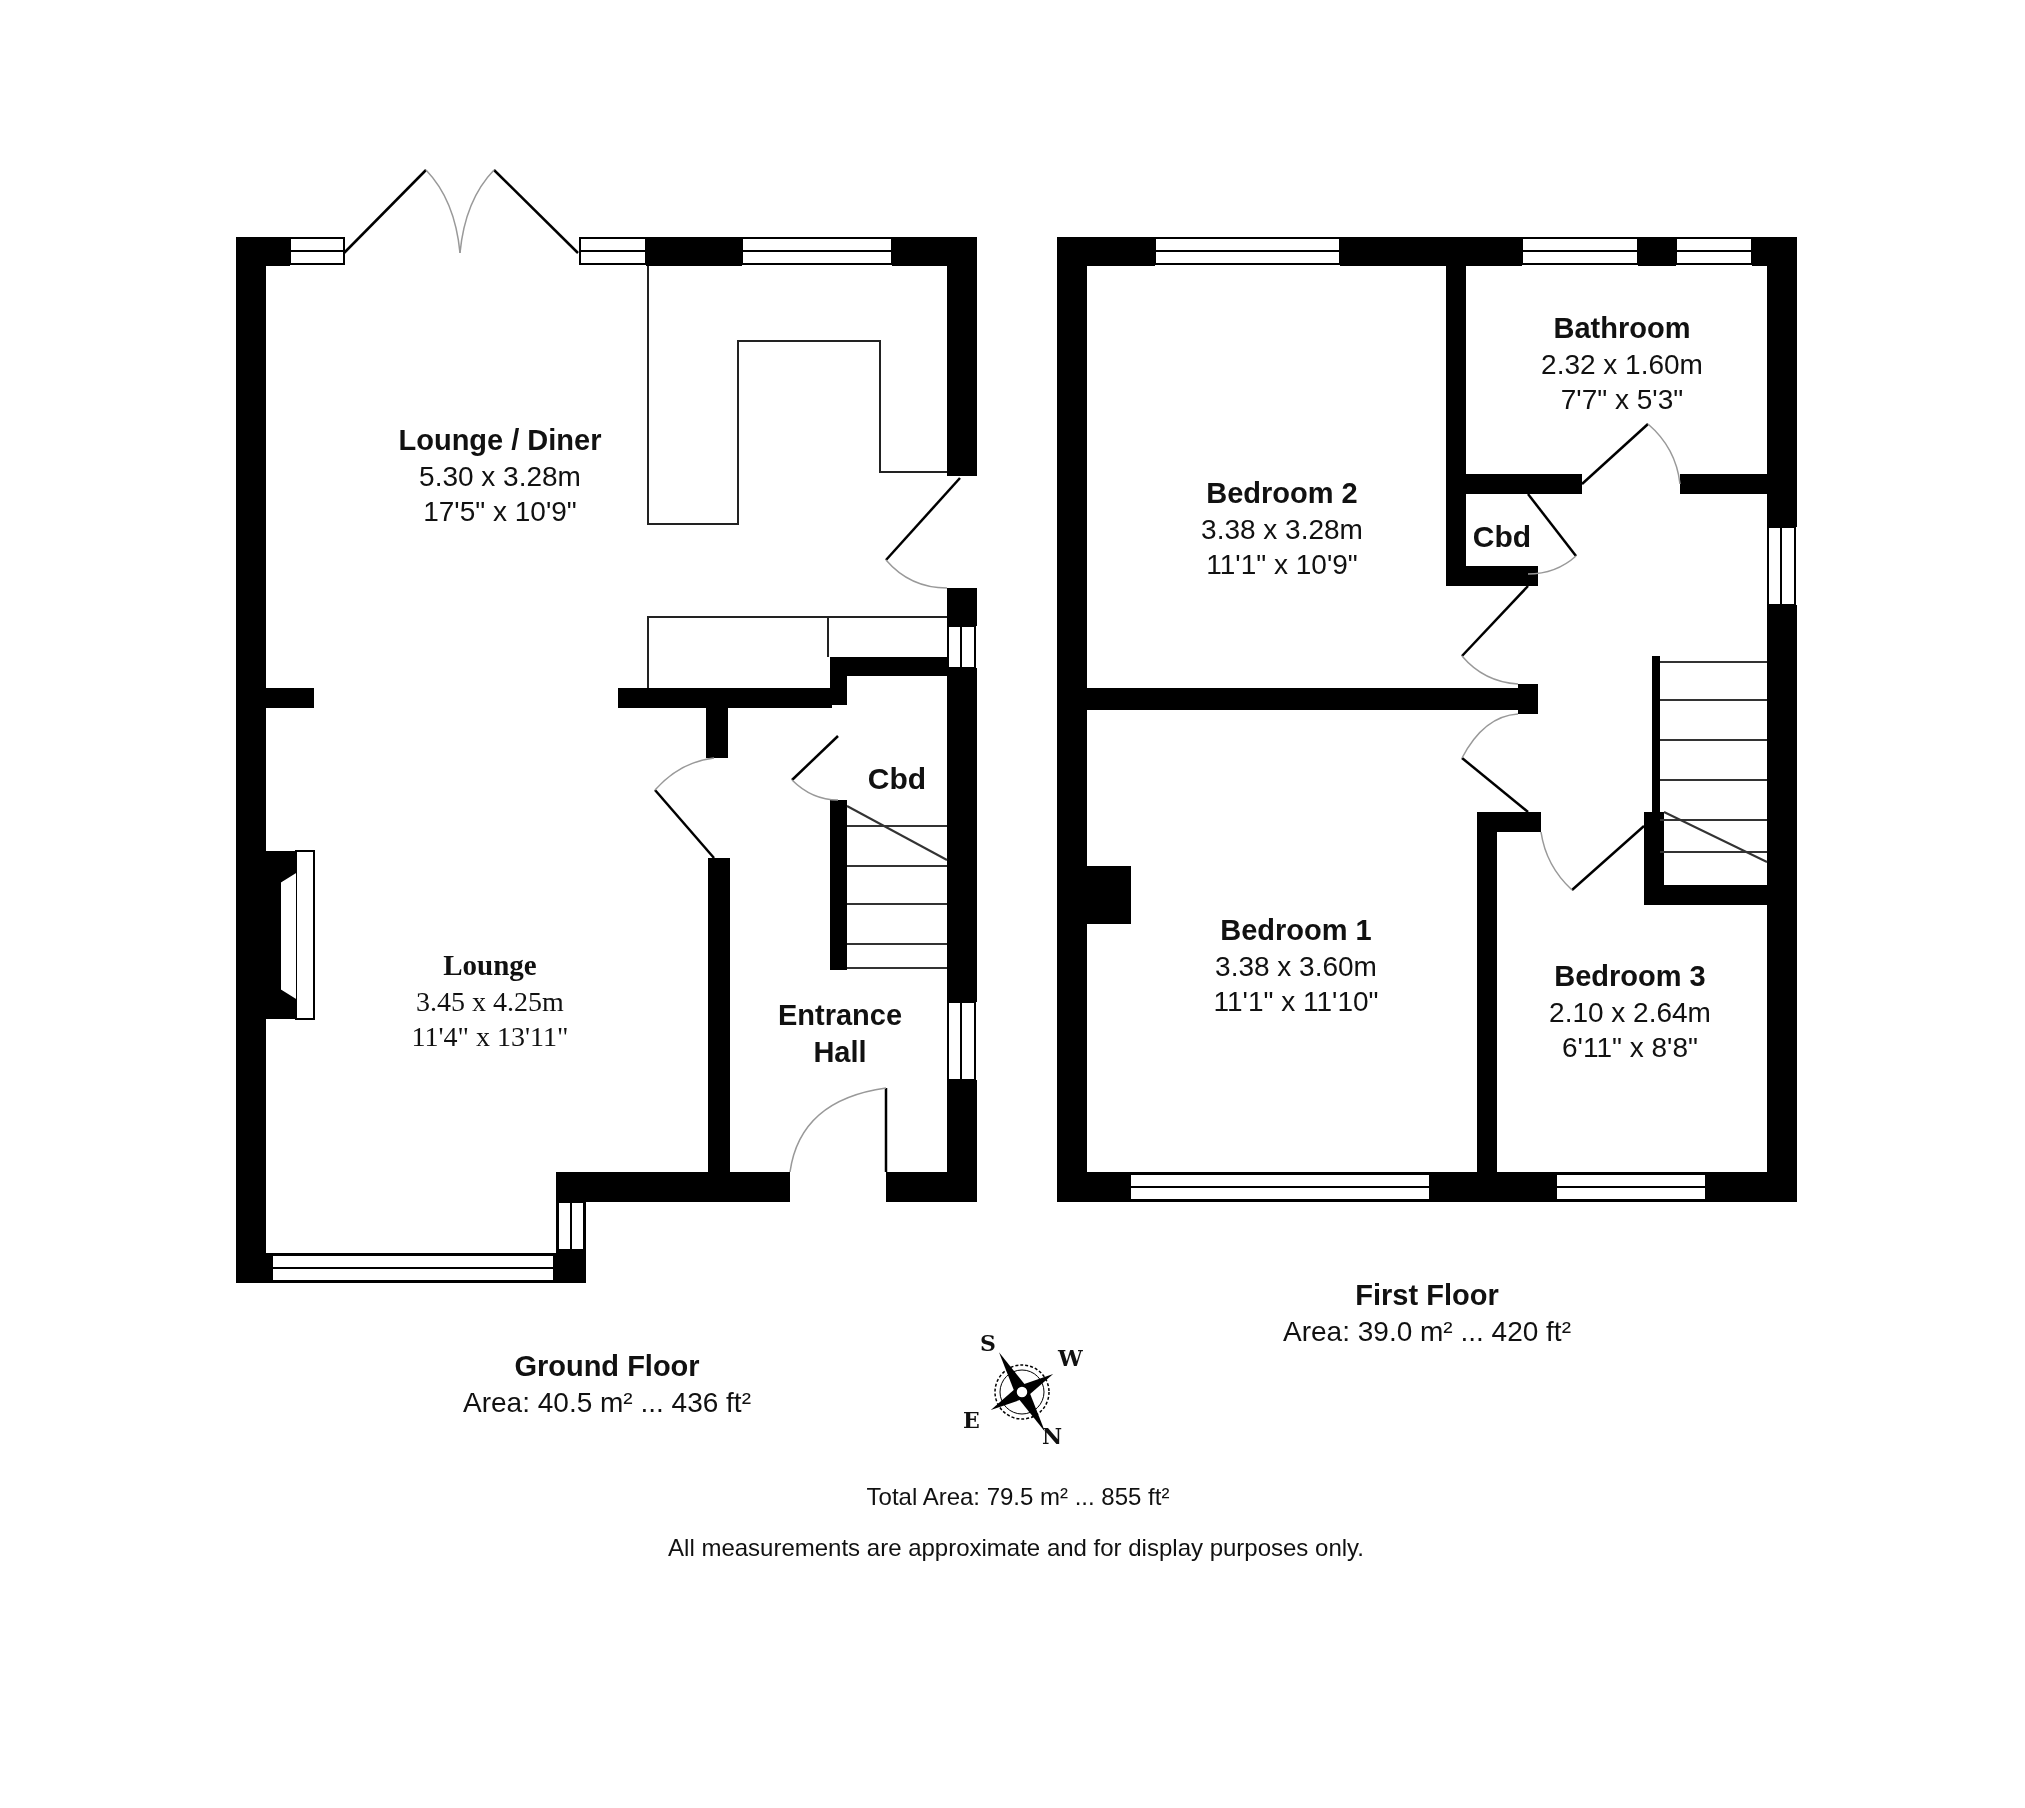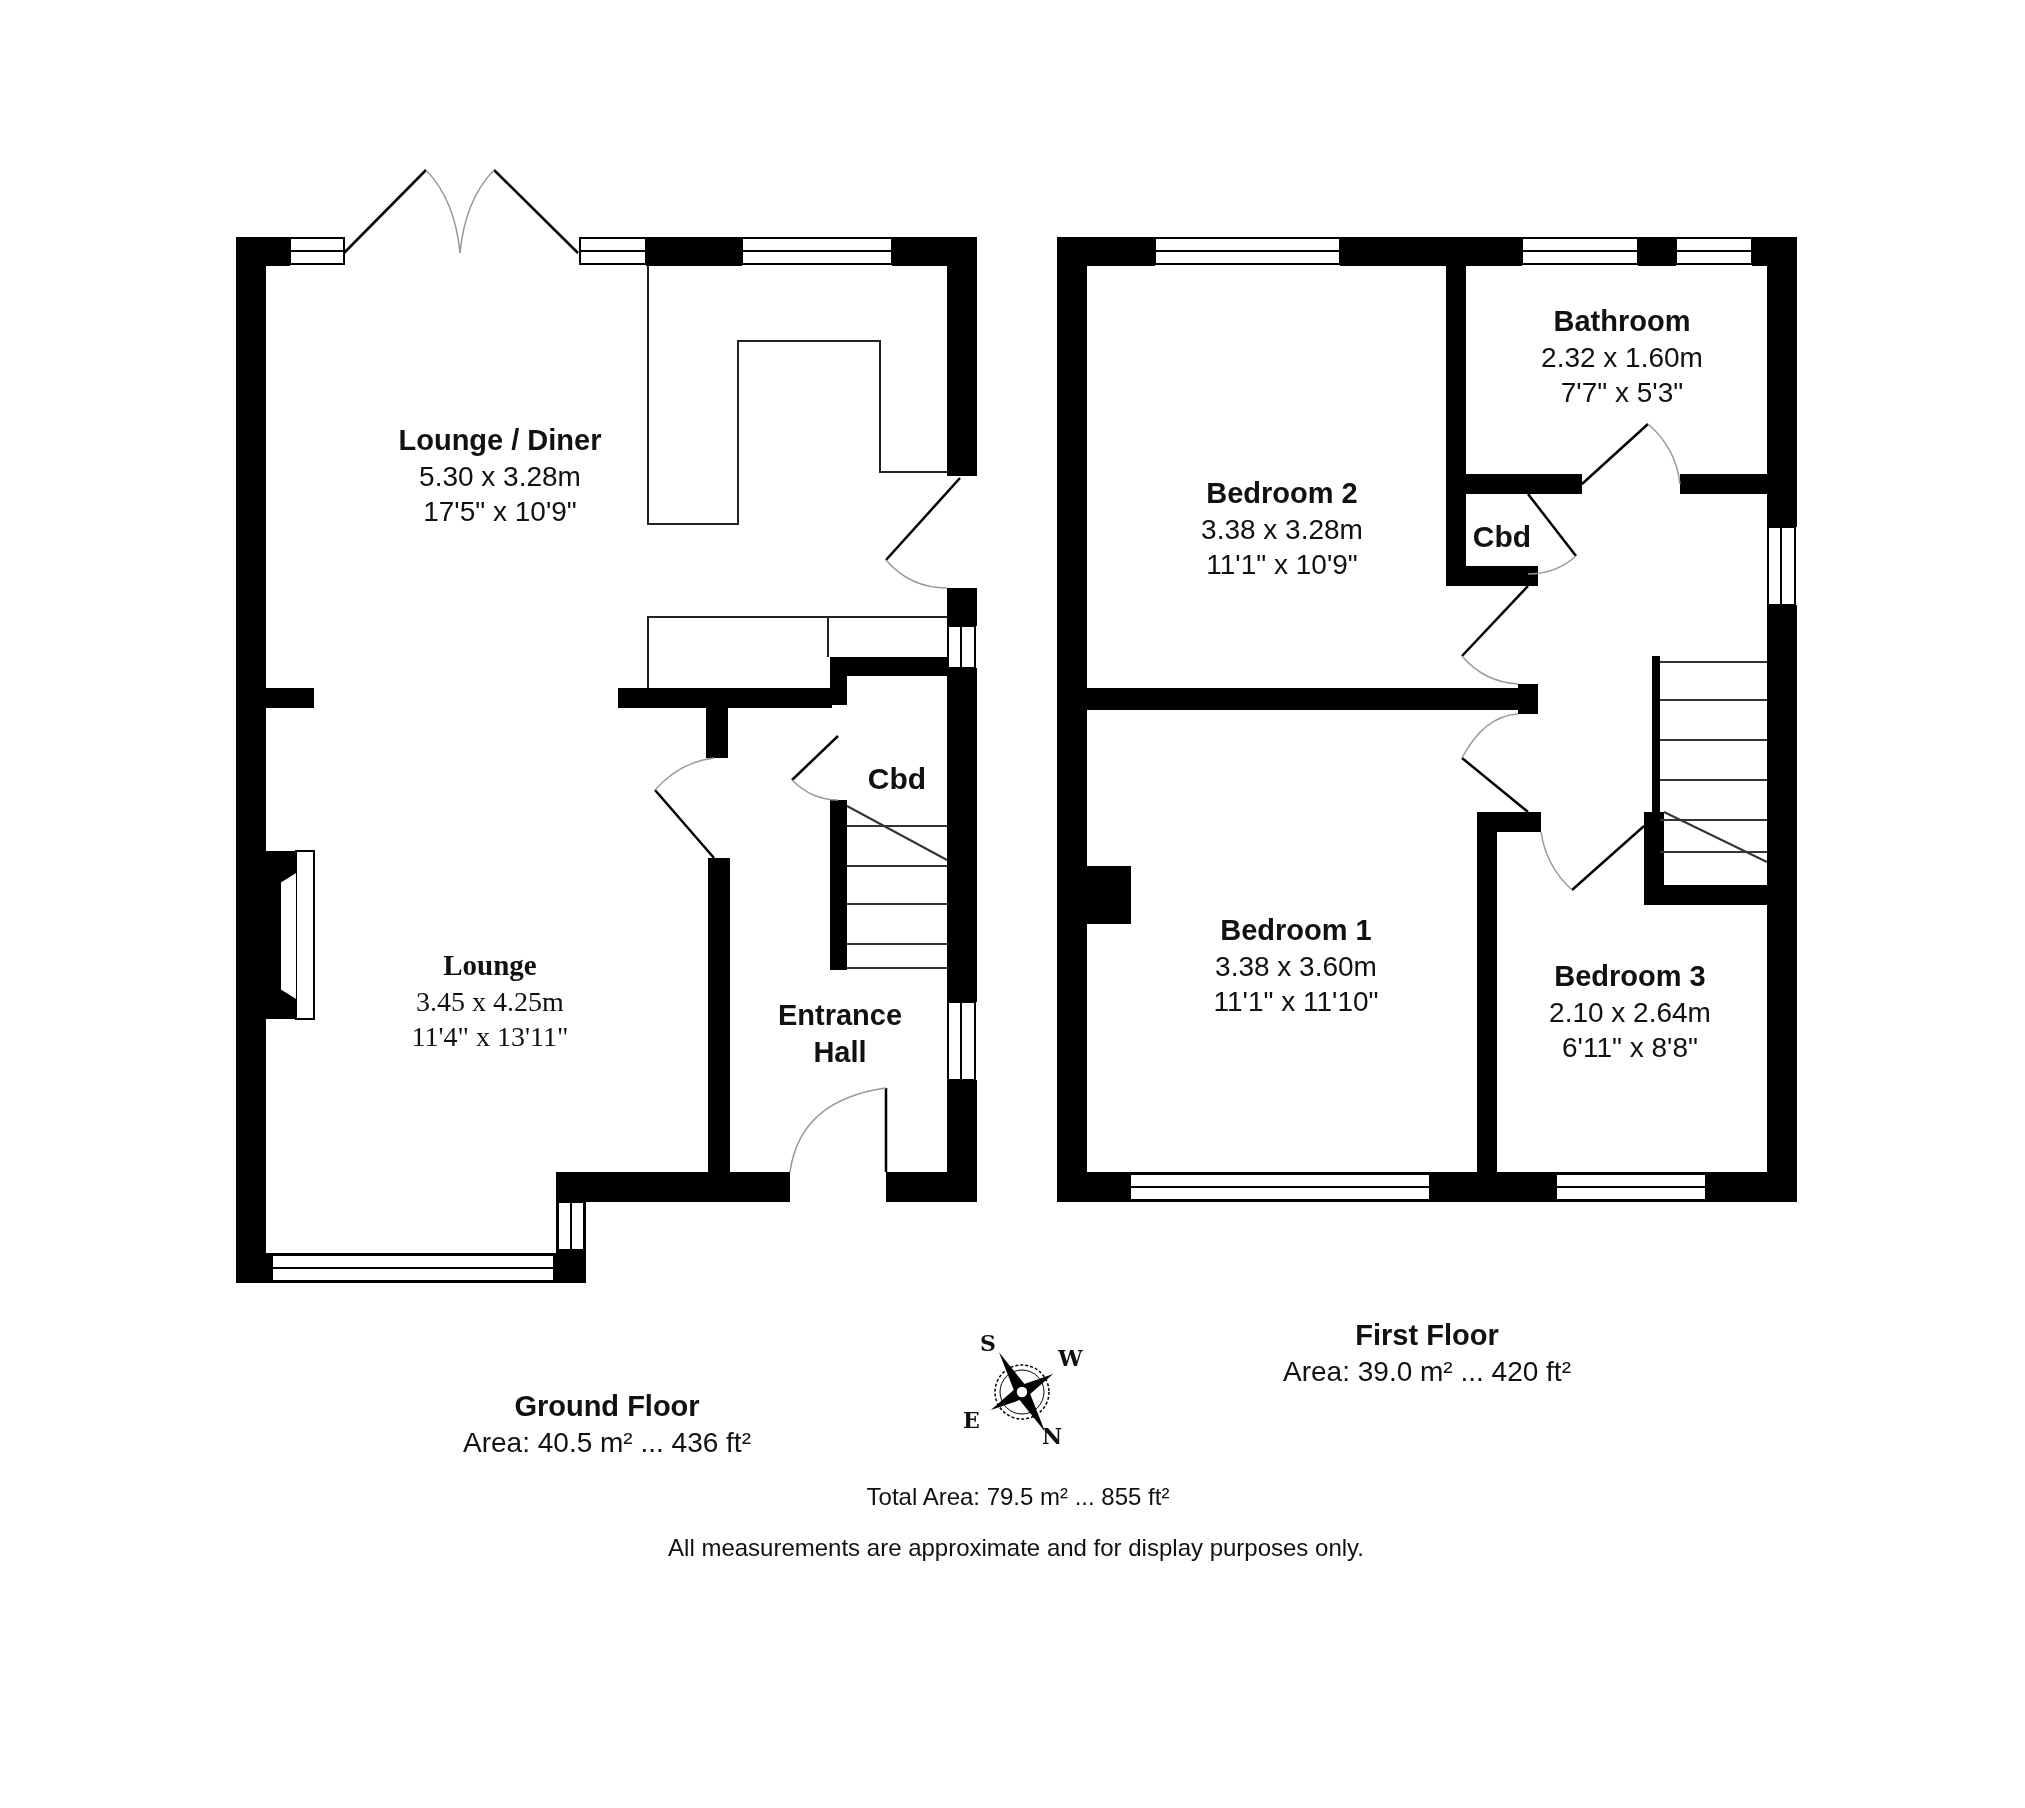--- a/index.html
+++ b/index.html
@@ -210,7 +210,7 @@
   <span class="room-dim">3.38 x 3.28m</span>
   <span class="room-dim">11'1" x 10'9"</span>
 </div>
-<div class="lbl" style="left:1622px; top:303px;">
+<div class="lbl" style="left:1622px; top:310px;">
   <span class="room-name">Bathroom</span>
   <span class="room-dim">2.32 x 1.60m</span>
   <span class="room-dim">7'7" x 5'3"</span>

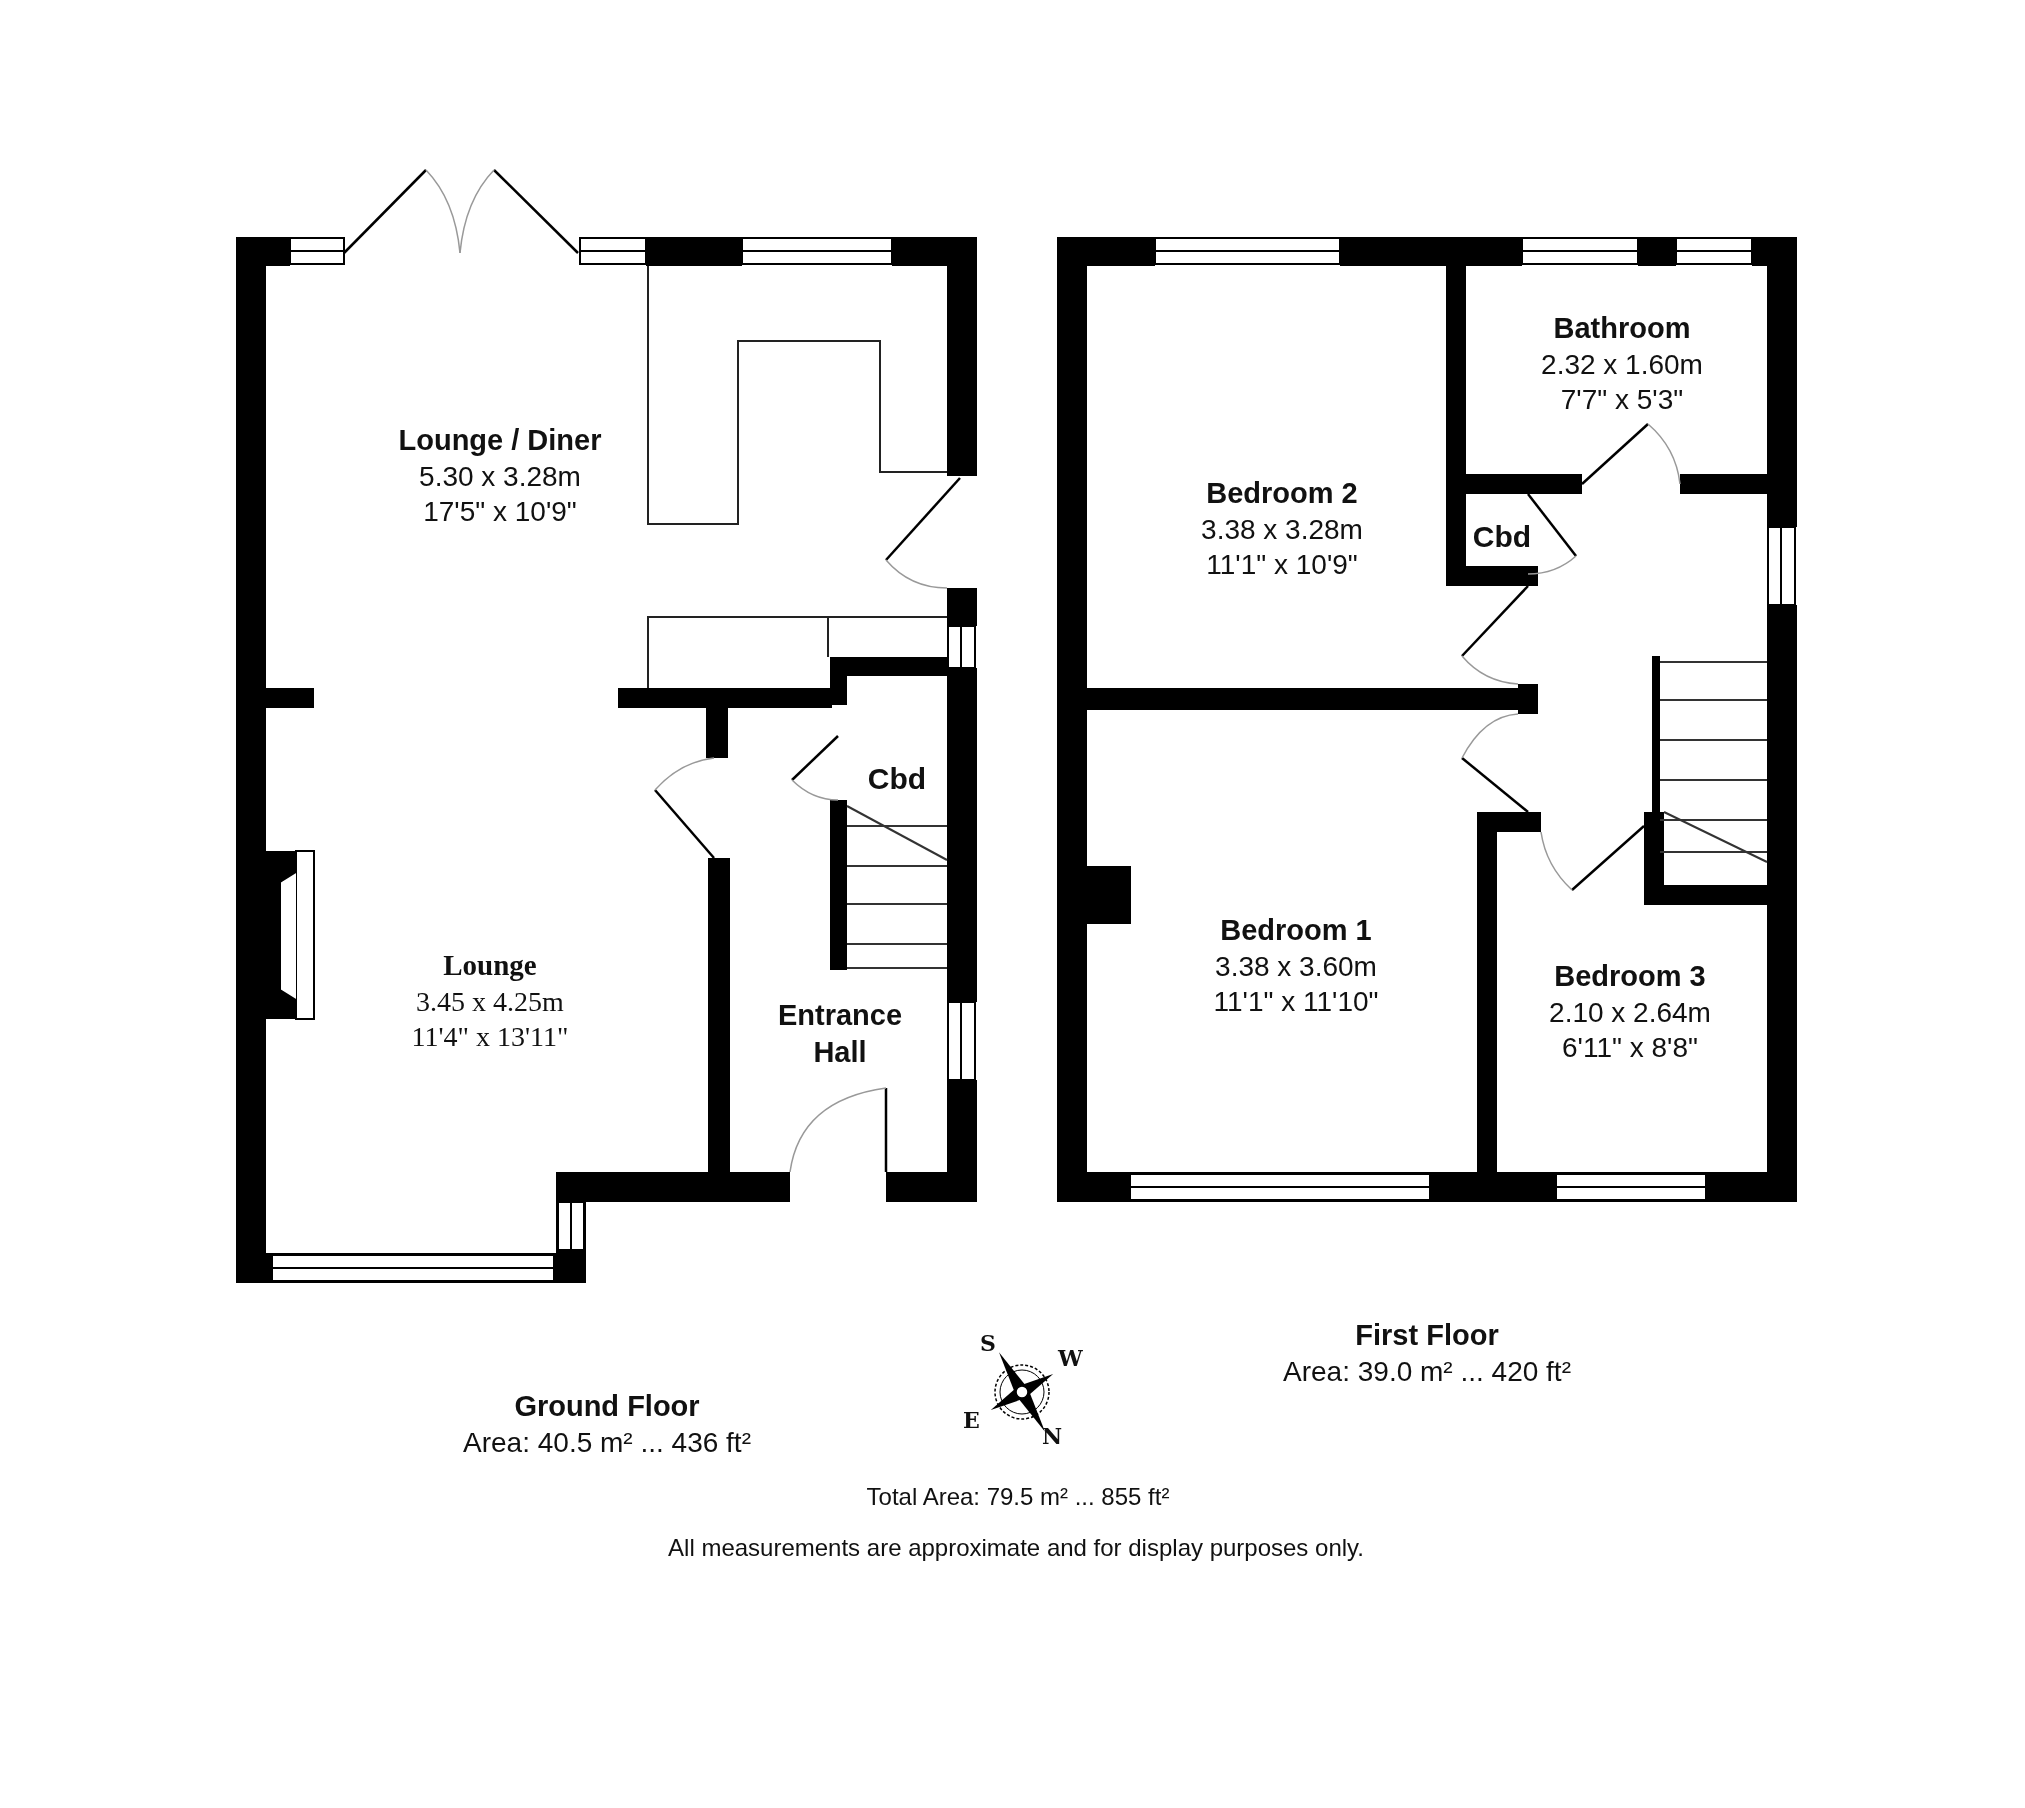--- a/index.html
+++ b/index.html
@@ -8,7 +8,7 @@
   .lbl { position: absolute; text-align: center; transform: translateX(-50%); white-space: nowrap; line-height: 1.27; }
   .room-name { font-weight: bold; font-size: 29px; display: block; }
   .room-dim { font-size: 28px; display: block; }
-  .floor-name { font-weight: bold; font-size: 29px; display: block; margin-top: 40px; }
+  .floor-name { font-weight: bold; font-size: 29px; display: block; }
   .floor-area { font-size: 28px; display: block; }
   .cbd { font-weight: bold; font-size: 30px; }
   .foot { font-size: 24px; }

